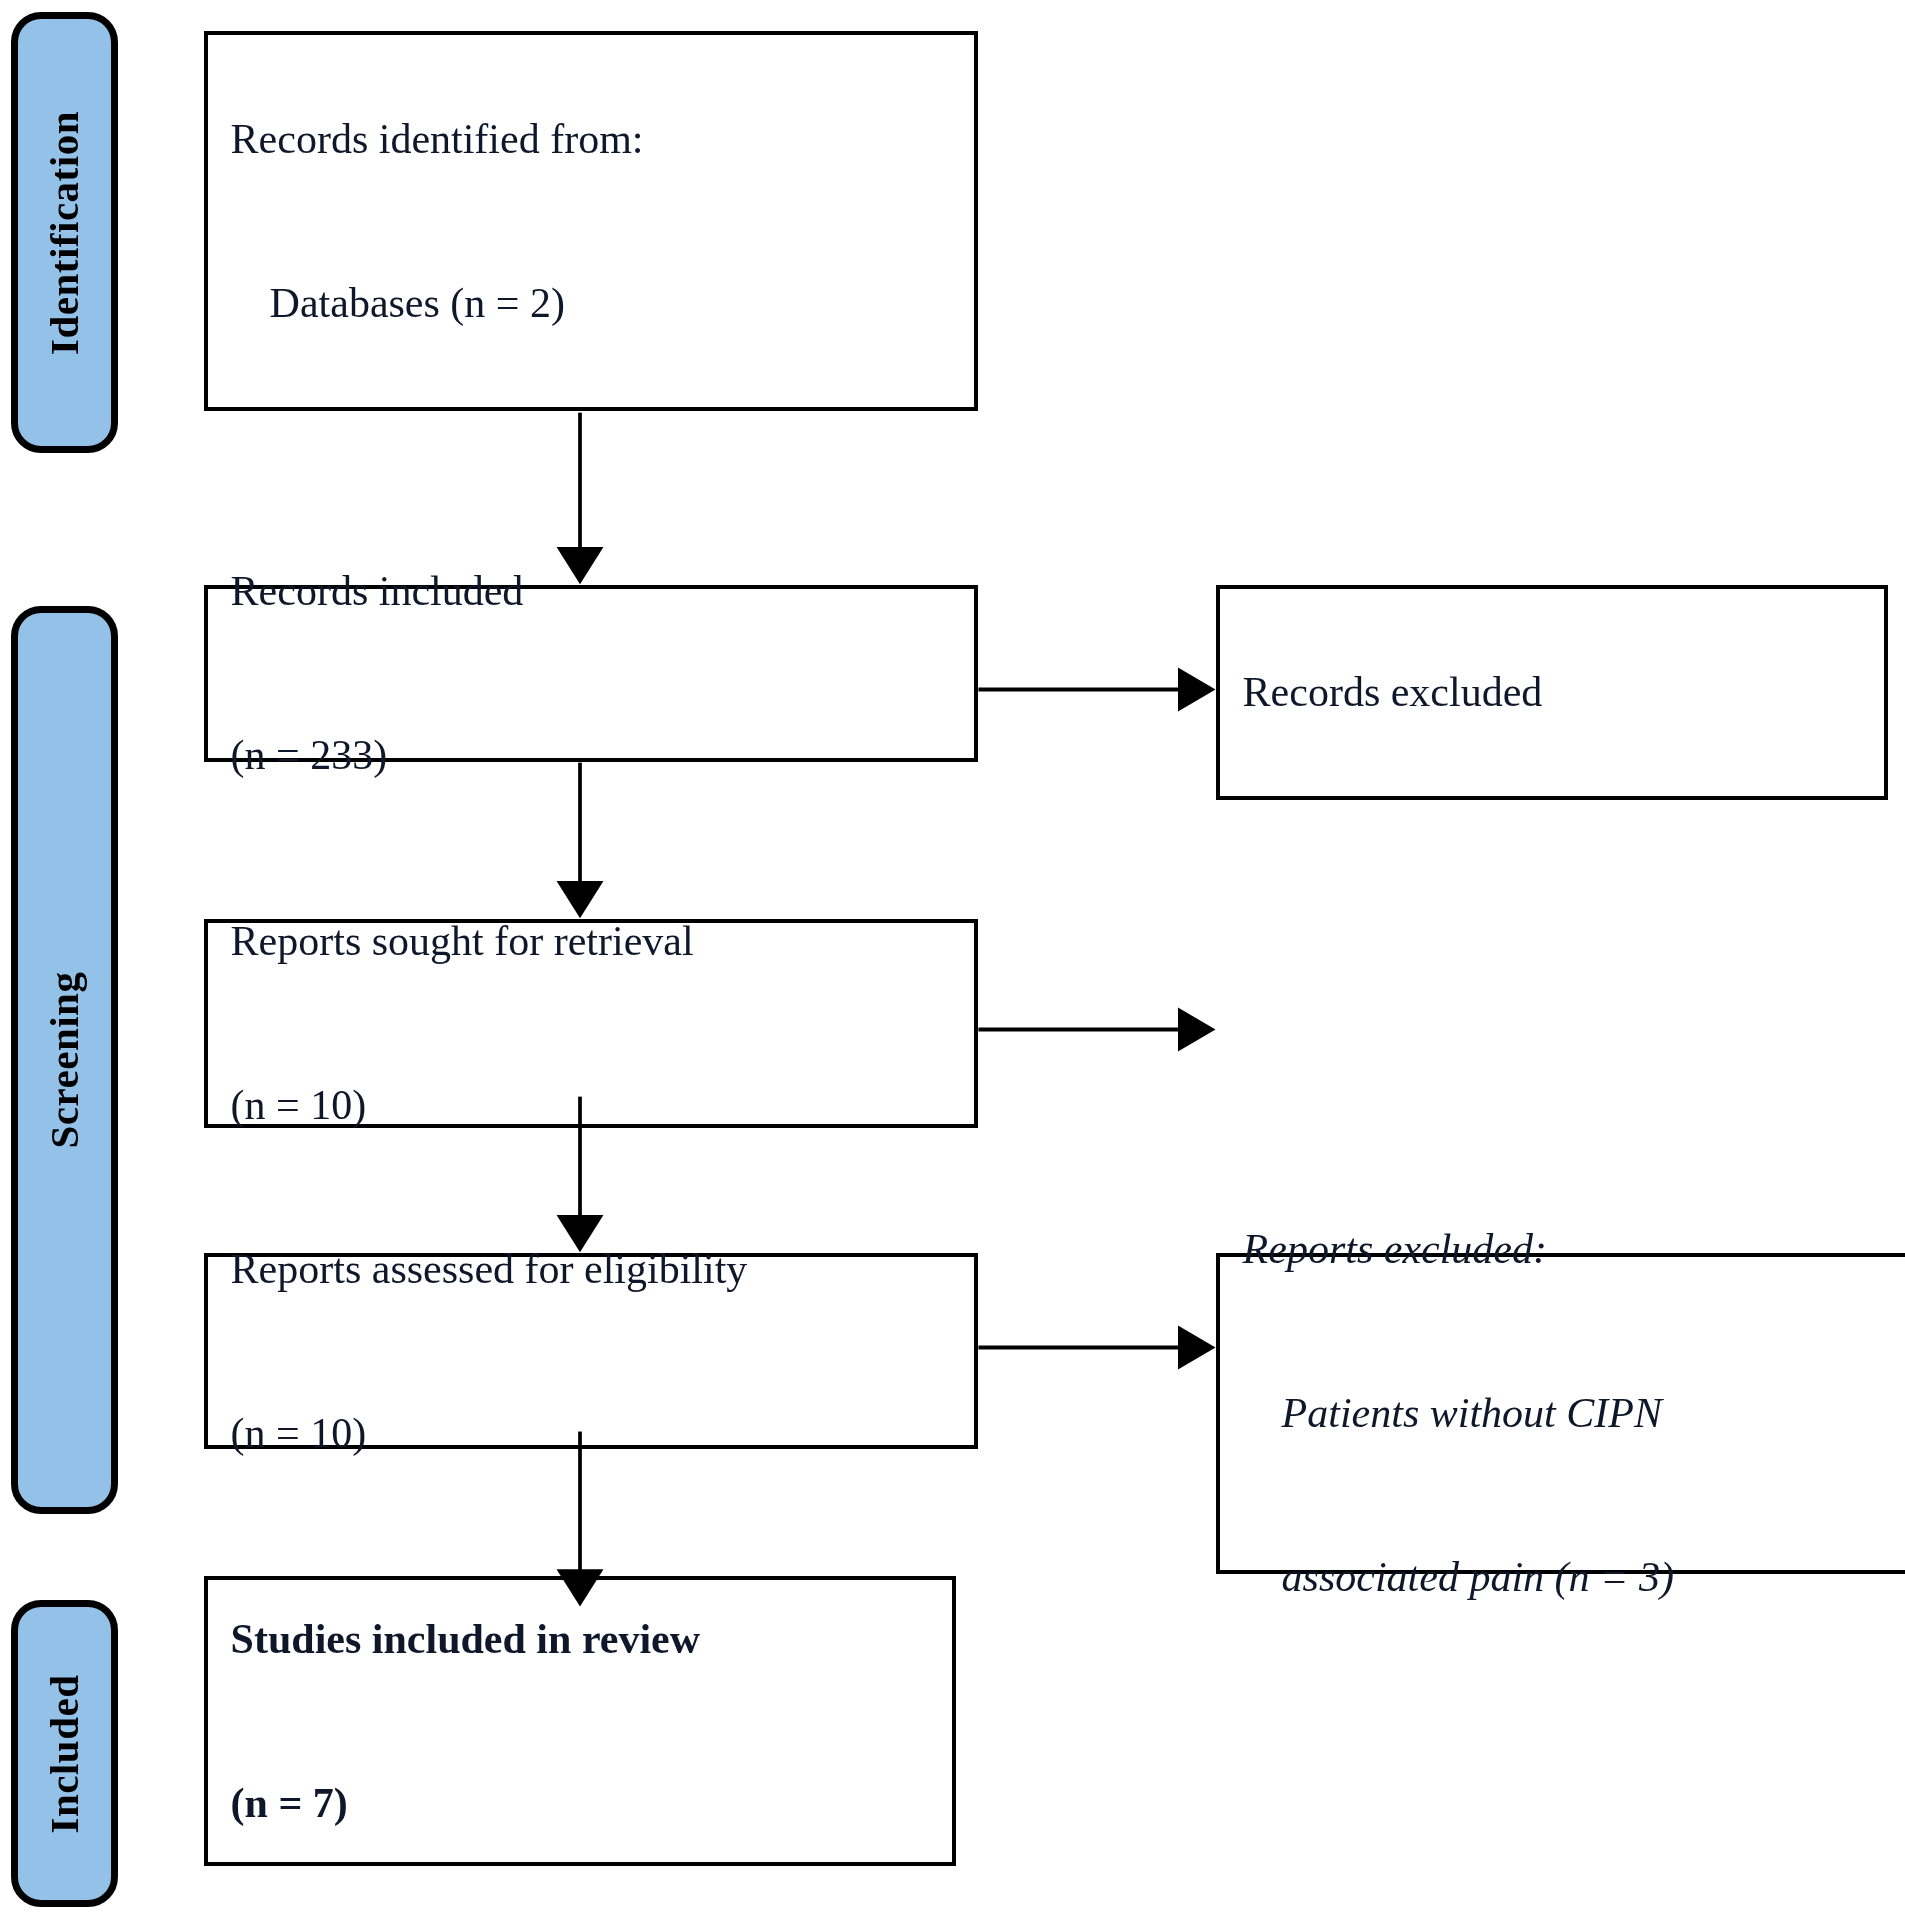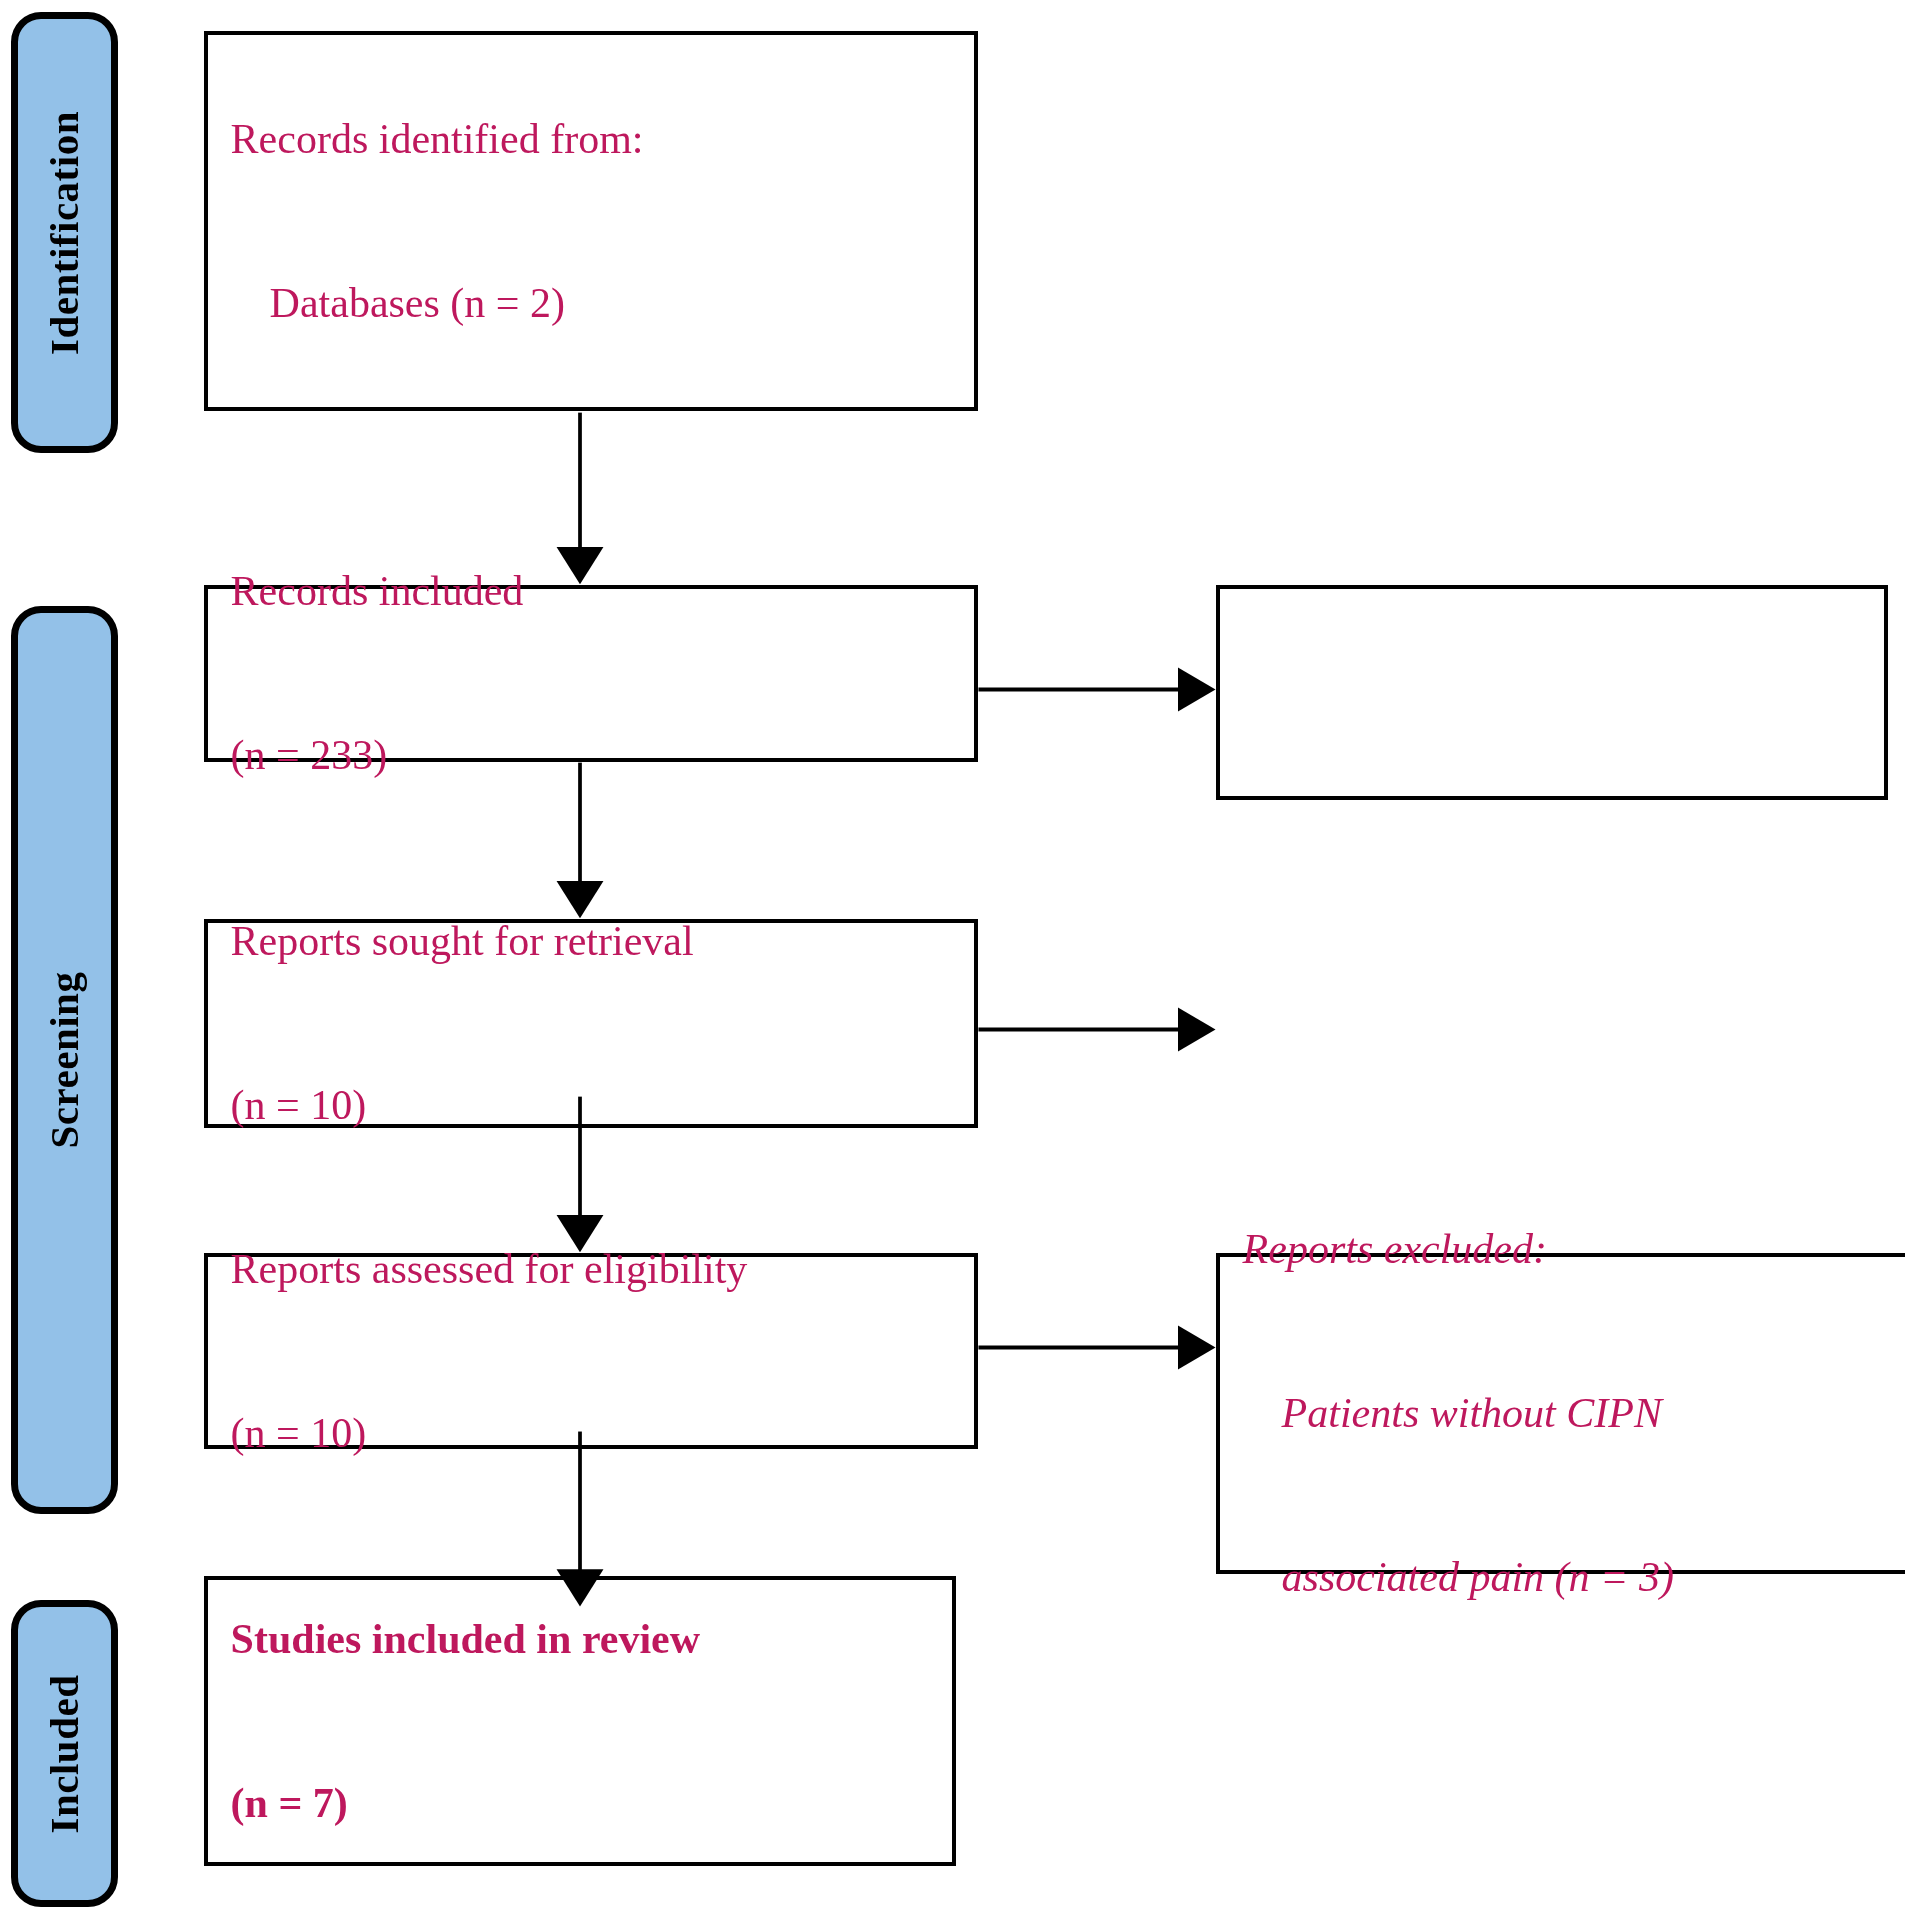--- a/index.html
+++ b/index.html
@@ -55,7 +55,7 @@
     padding: 0 22.6px;
     font-size: 42px;
     line-height: 1.30;
-    color: #be185d;
+    color: #0f172a;
     white-space: pre-wrap;
   }
   .node-text .indent {

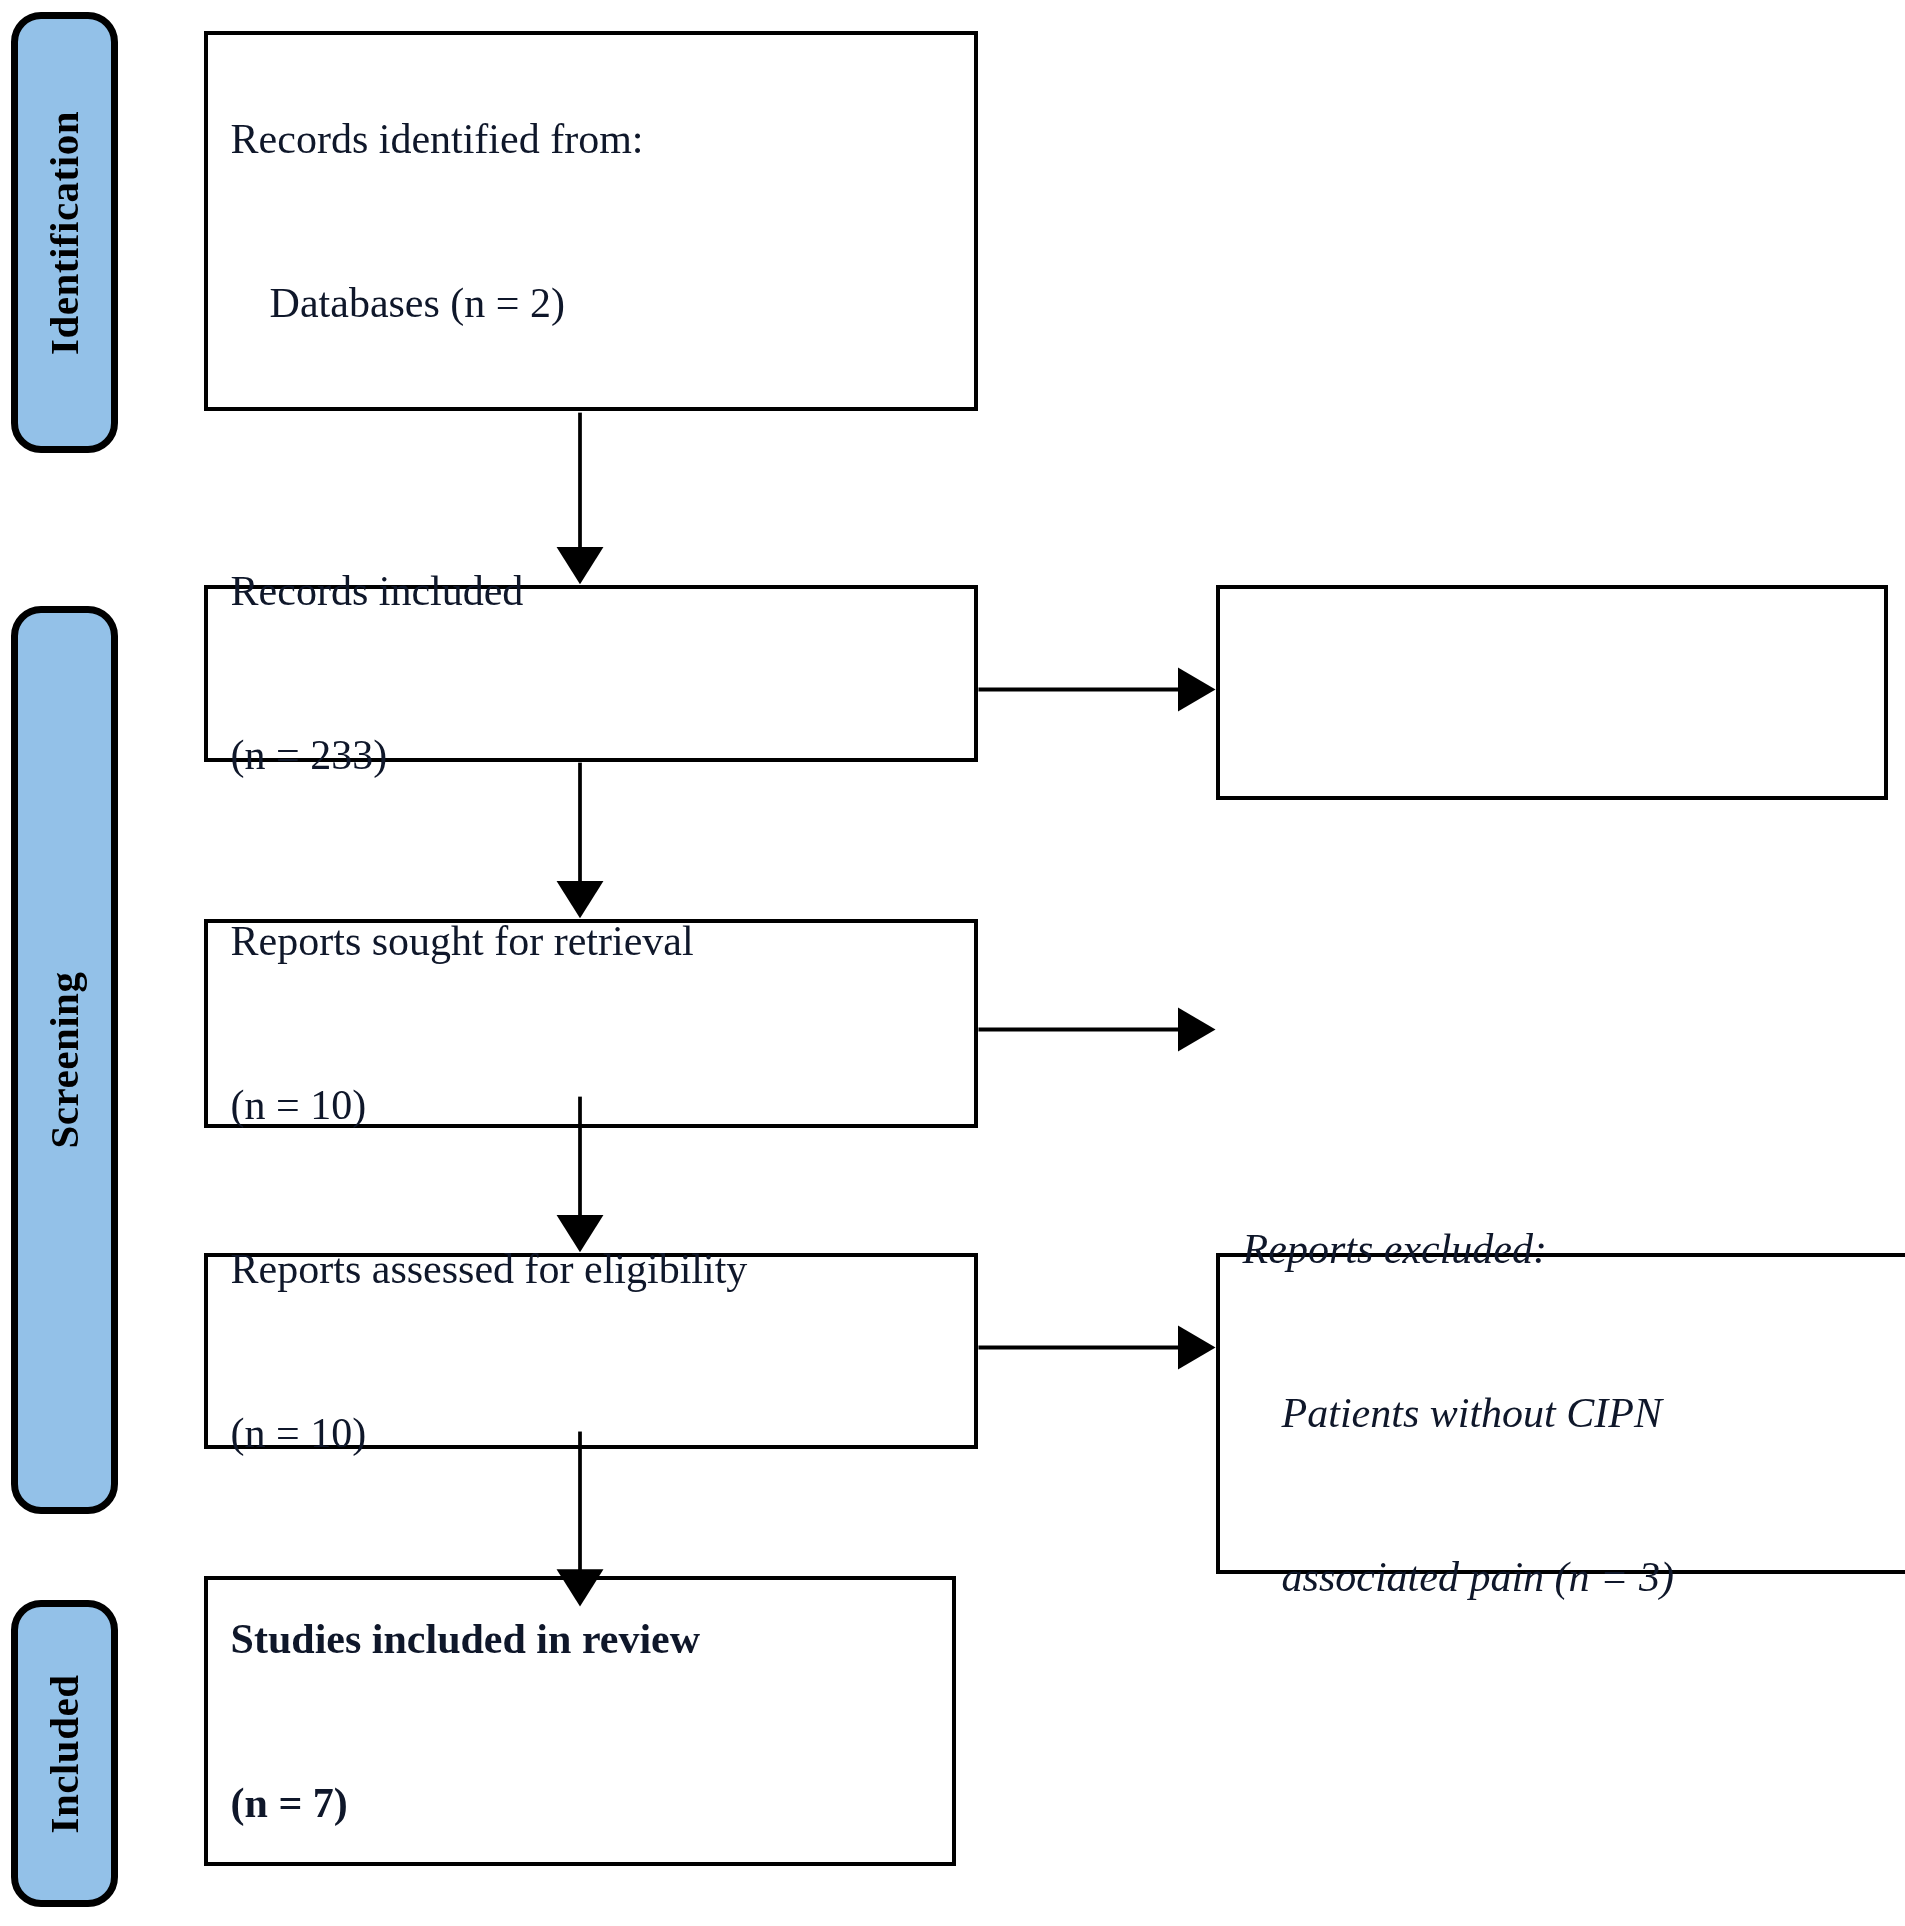--- a/index.html
+++ b/index.html
@@ -129,6 +129,7 @@
 
   <div class="node-box" style="left:1216px; top:585px; width:672px; height:215px;">
     <div class="node-text">
+      <span class="flat">Records excluded</span>
     </div>
   </div>
 

